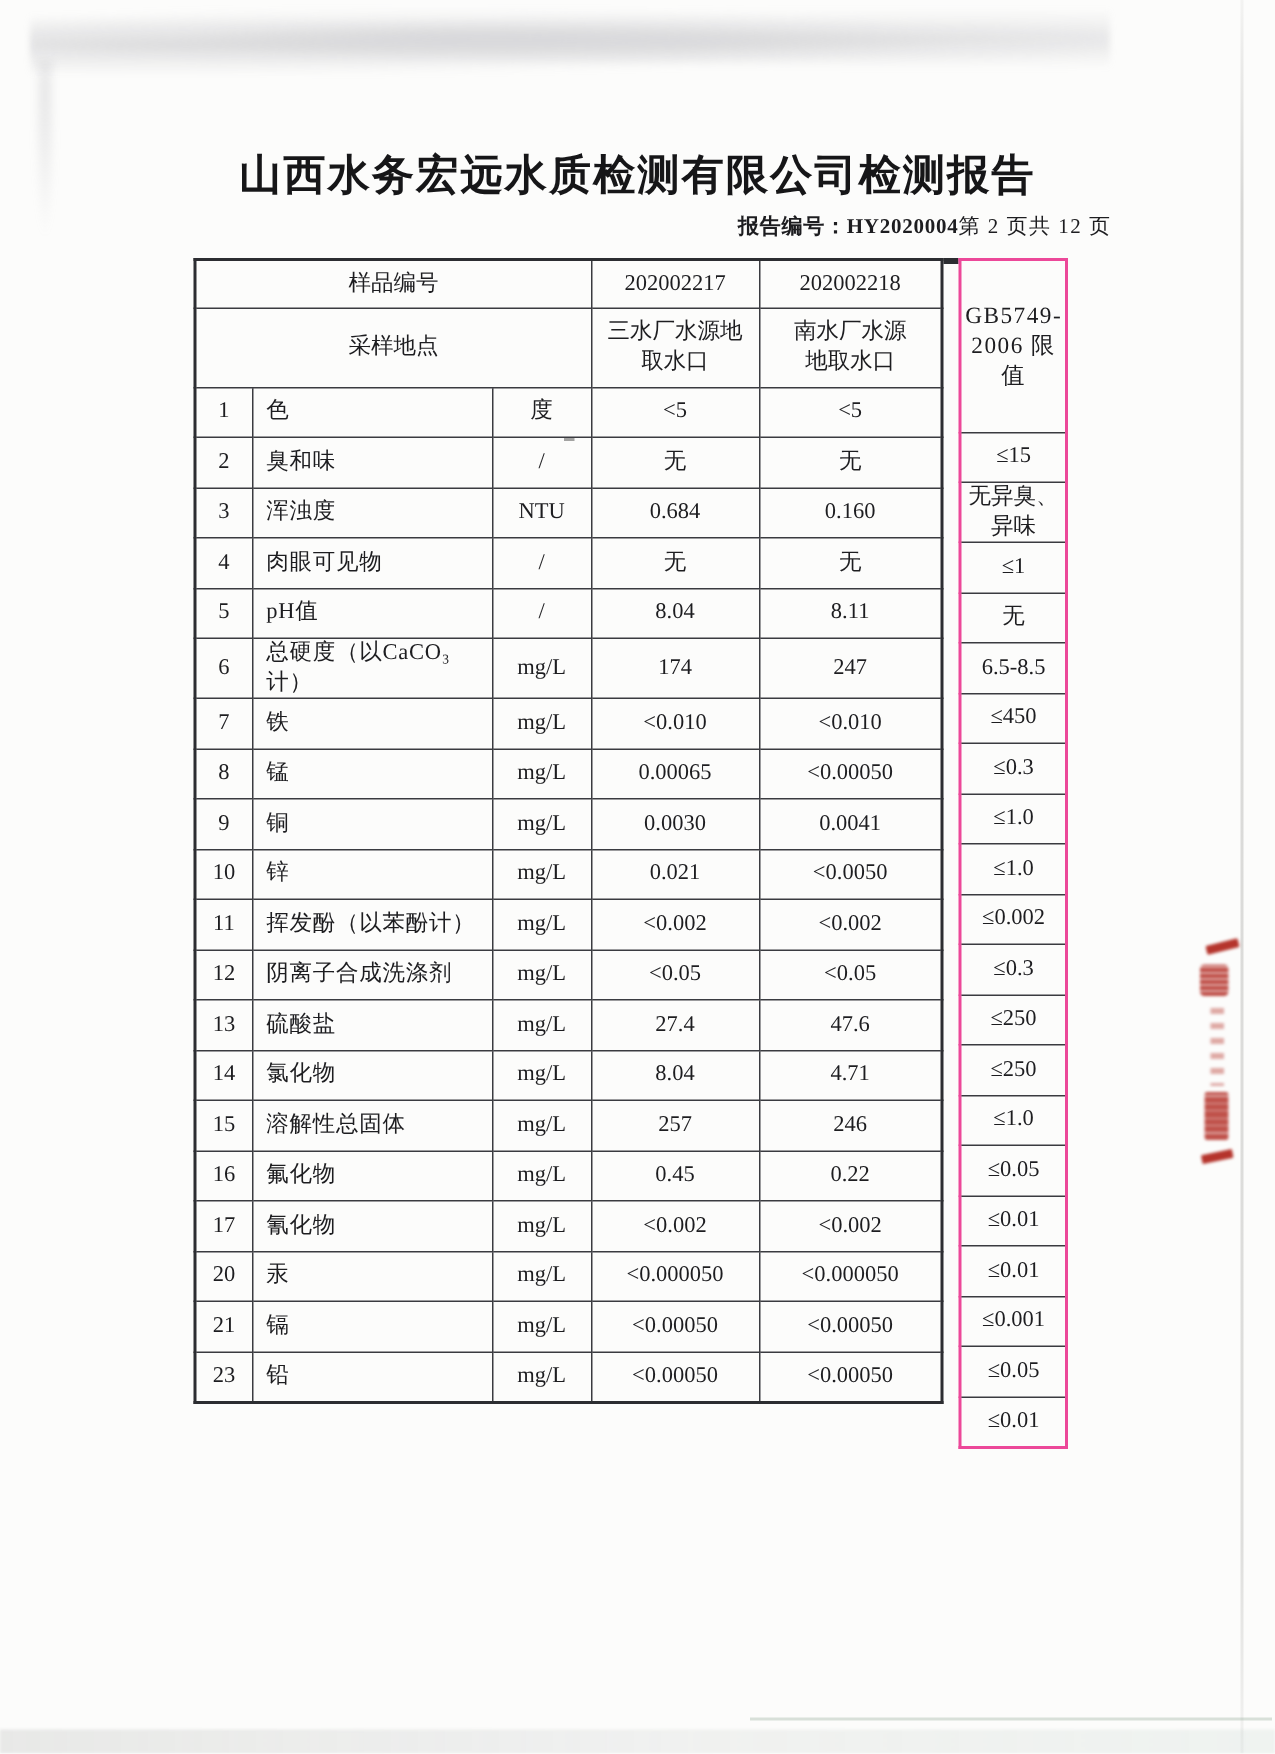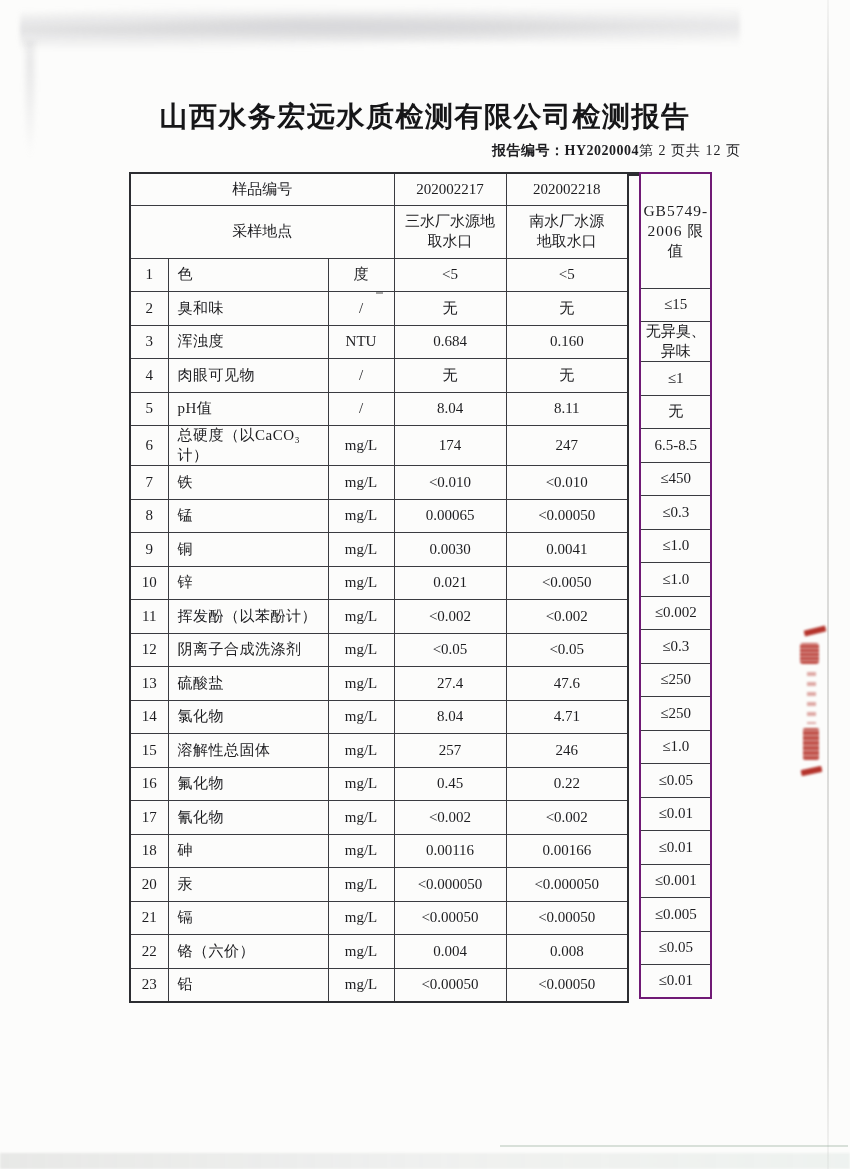--- a/index.html
+++ b/index.html
@@ -87,7 +87,7 @@
     width:18px;border-top:2px solid #2c2d31;border-bottom:2px solid #2c2d31;
     background:transparent;
   }
-  table.limit{width:124px;border:2px solid #701a75;}
+  table.limit{width:124px;border:2px solid #ec4899;}
   table.limit td{
     border:1px solid #3a3b40;text-align:center;padding:0 2px;line-height:1.3;overflow:hidden;
   }

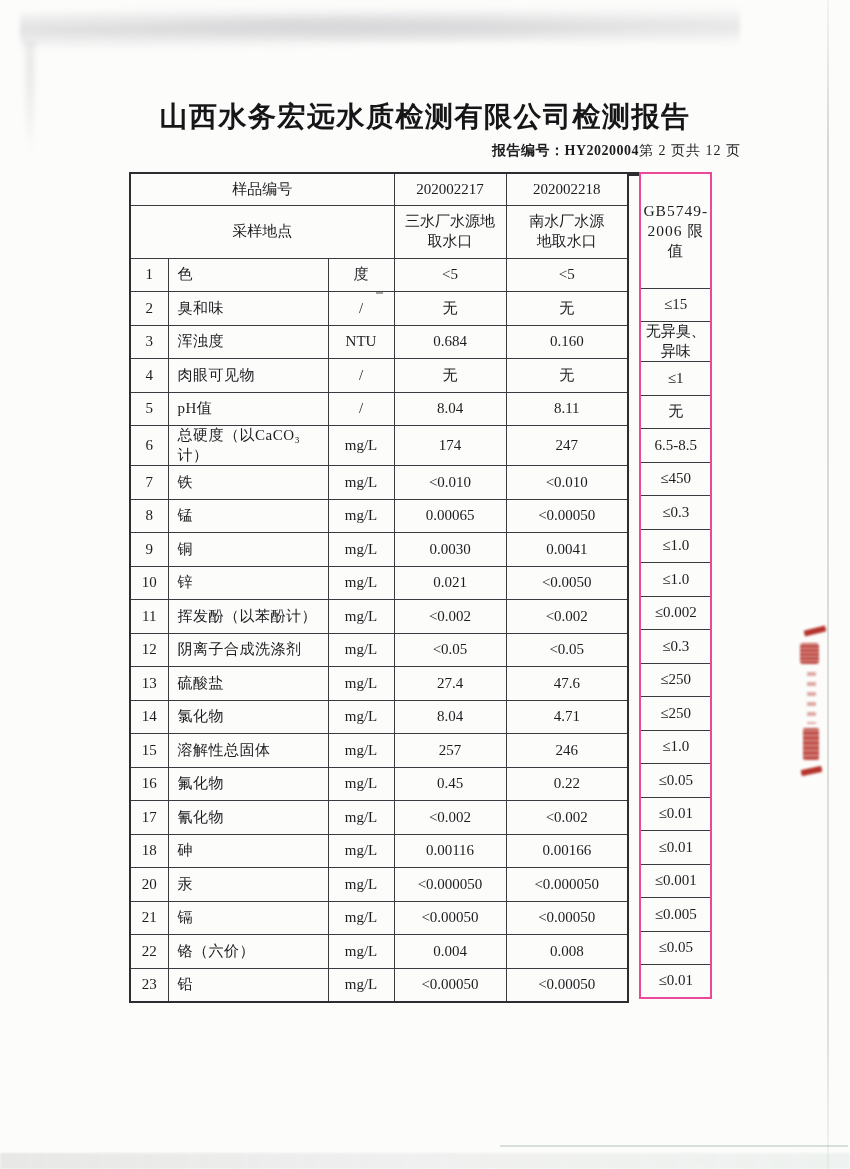--- a/index.html
+++ b/index.html
@@ -262,13 +262,6 @@
           <td class="c-v2">&lt;0.002</td>
         </tr>
         <tr>
-          <td class="c-no">18</td>
-          <td class="c-param">砷</td>
-          <td class="c-unit">mg/L</td>
-          <td class="c-v1">0.00116</td>
-          <td class="c-v2">0.00166</td>
-        </tr>
-        <tr>
           <td class="c-no">20</td>
           <td class="c-param">汞</td>
           <td class="c-unit">mg/L</td>

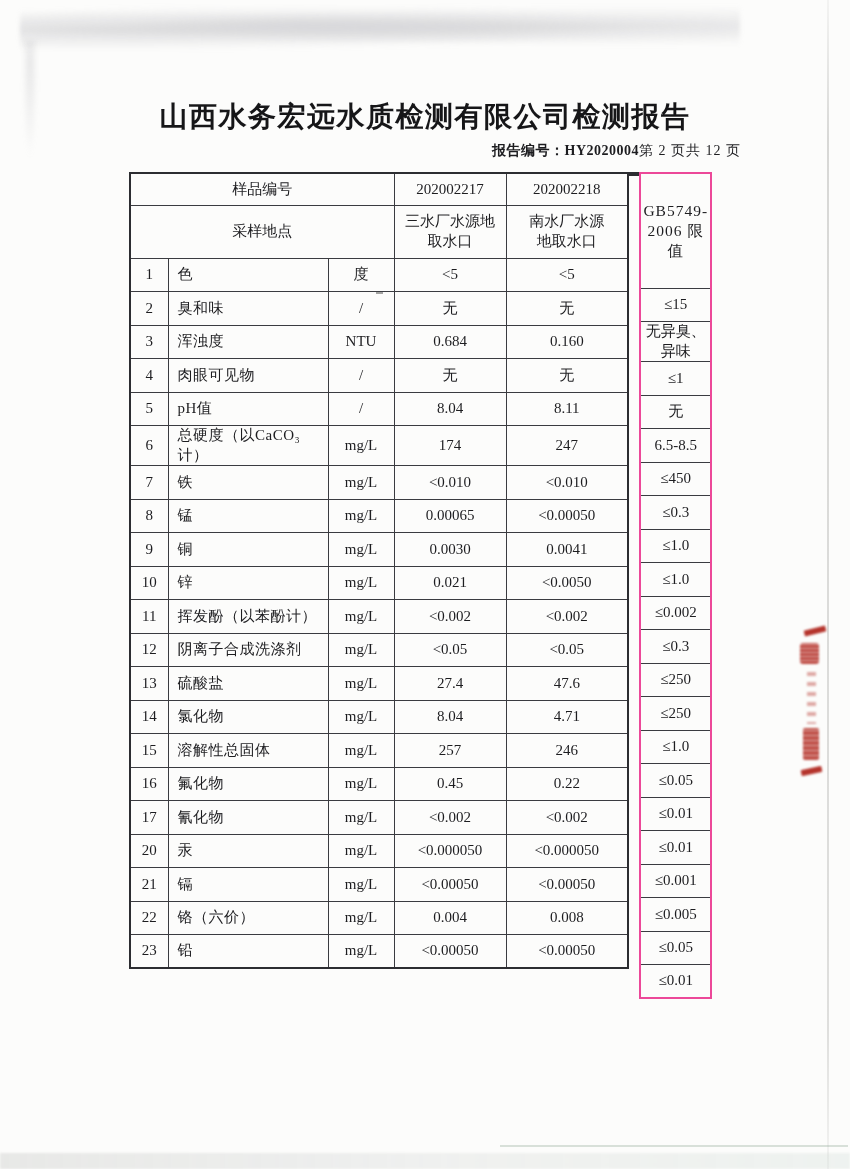--- a/index.html
+++ b/index.html
@@ -276,13 +276,6 @@
           <td class="c-v2">&lt;0.00050</td>
         </tr>
         <tr>
-          <td class="c-no">22</td>
-          <td class="c-param">铬（六价）</td>
-          <td class="c-unit">mg/L</td>
-          <td class="c-v1">0.004</td>
-          <td class="c-v2">0.008</td>
-        </tr>
-        <tr>
           <td class="c-no">23</td>
           <td class="c-param">铅</td>
           <td class="c-unit">mg/L</td>

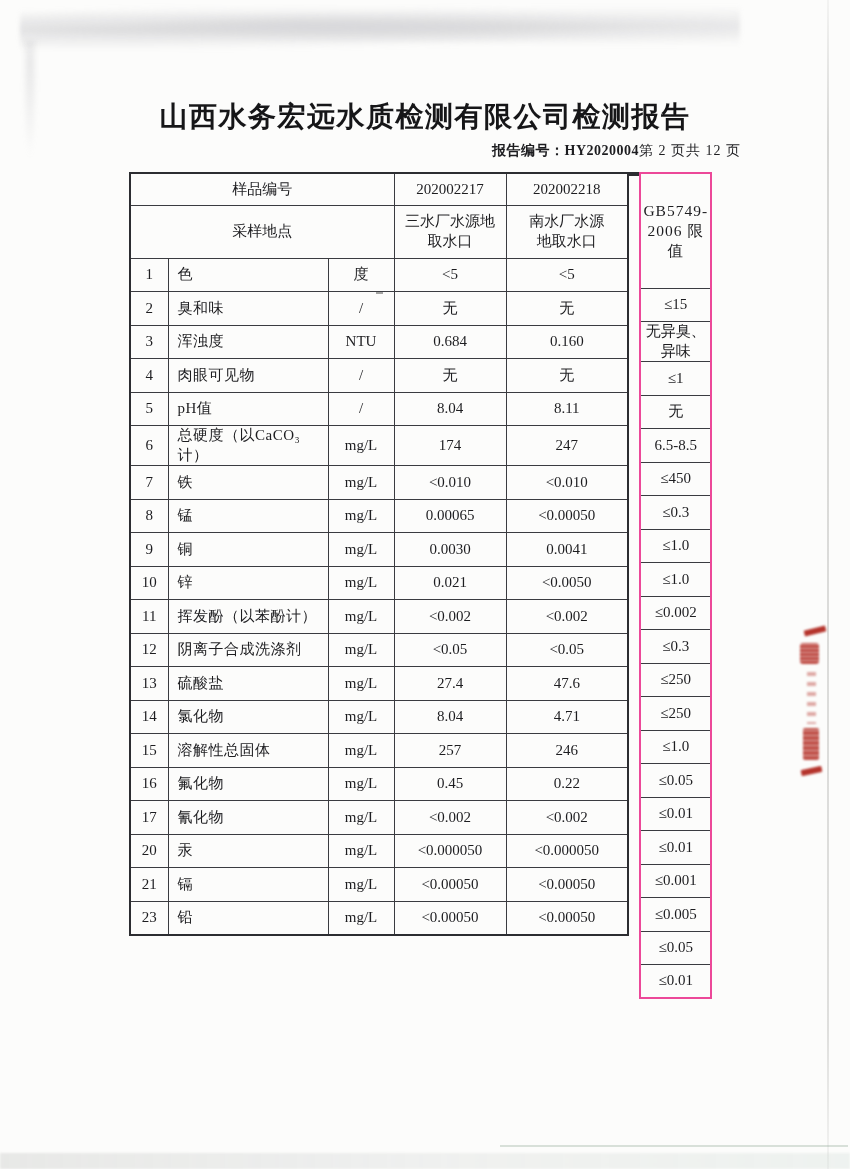--- a/index.html
+++ b/index.html
@@ -349,9 +349,6 @@
           <td>≤0.001</td>
         </tr>
         <tr>
-          <td>≤0.005</td>
-        </tr>
-        <tr>
           <td>≤0.05</td>
         </tr>
         <tr>

